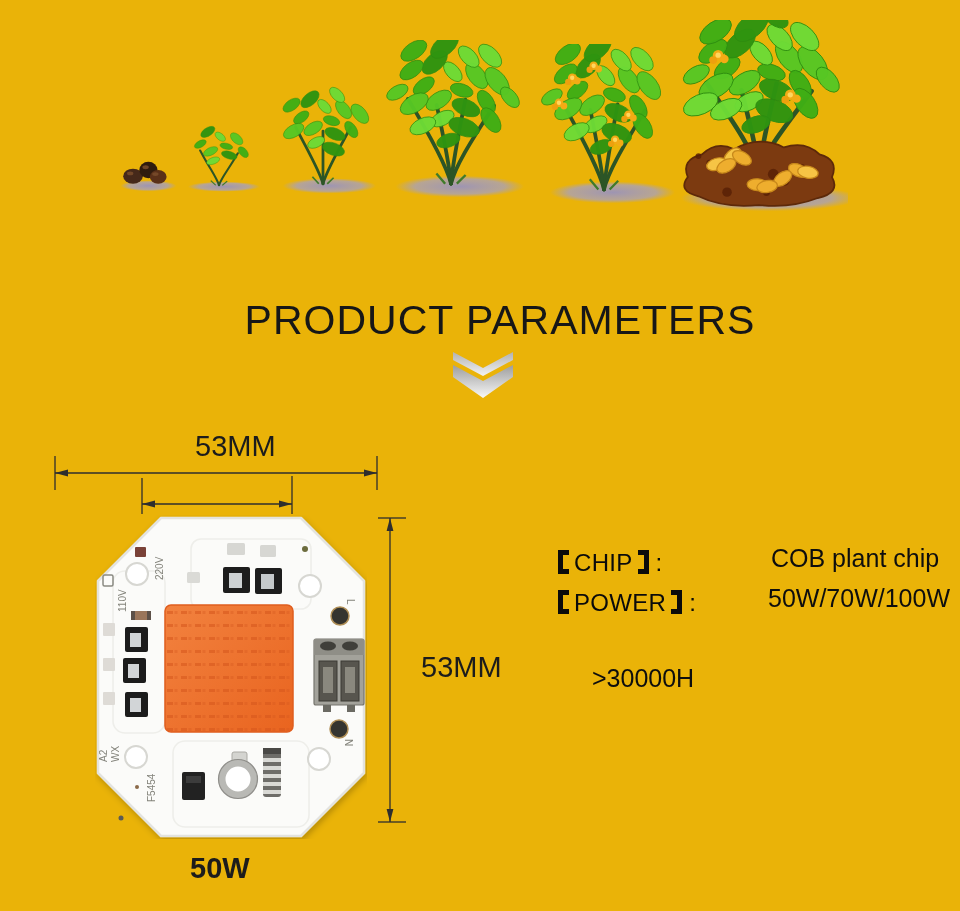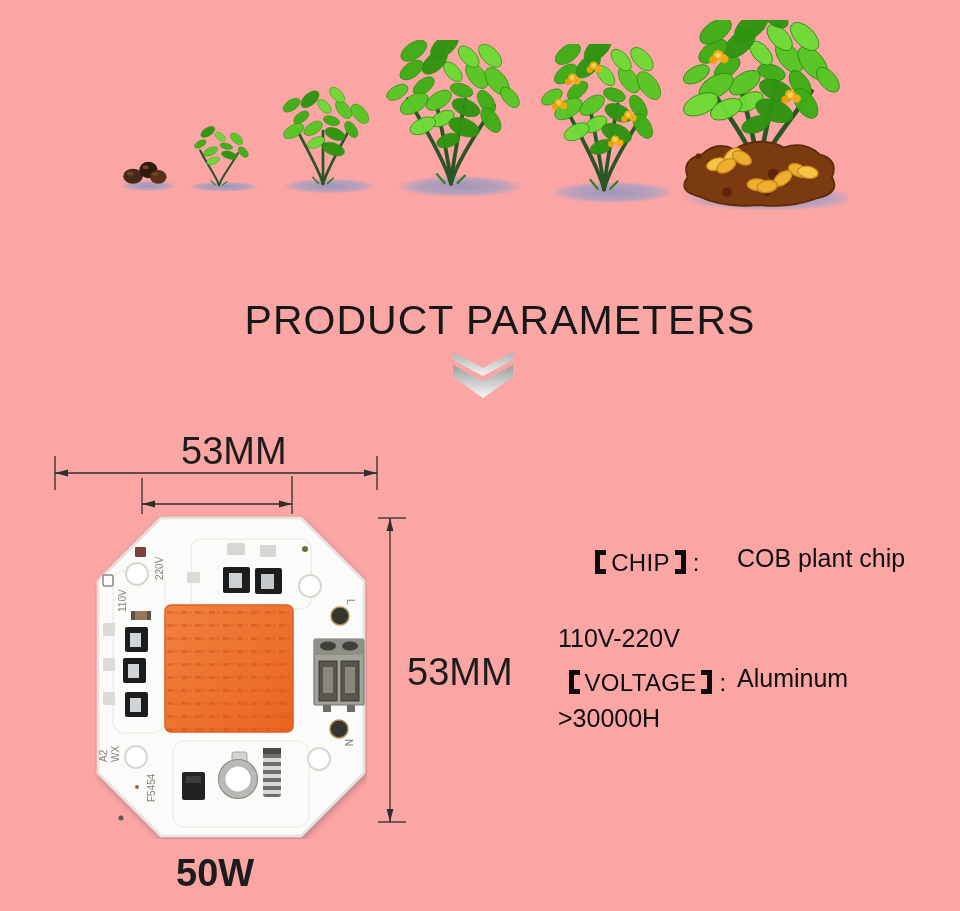--- a/index.html
+++ b/index.html
@@ -3,7 +3,7 @@
 <meta charset="utf-8">
 <style>
   html,body{margin:0;padding:0;background:#fff;}
-  .page{position:relative;width:960px;height:911px;background:#fca5a5;overflow:hidden;
+  .page{position:relative;width:960px;height:911px;background:#eab308;overflow:hidden;
         font-family:"Liberation Sans",sans-serif;color:#111;}
   .abs{position:absolute;}
   

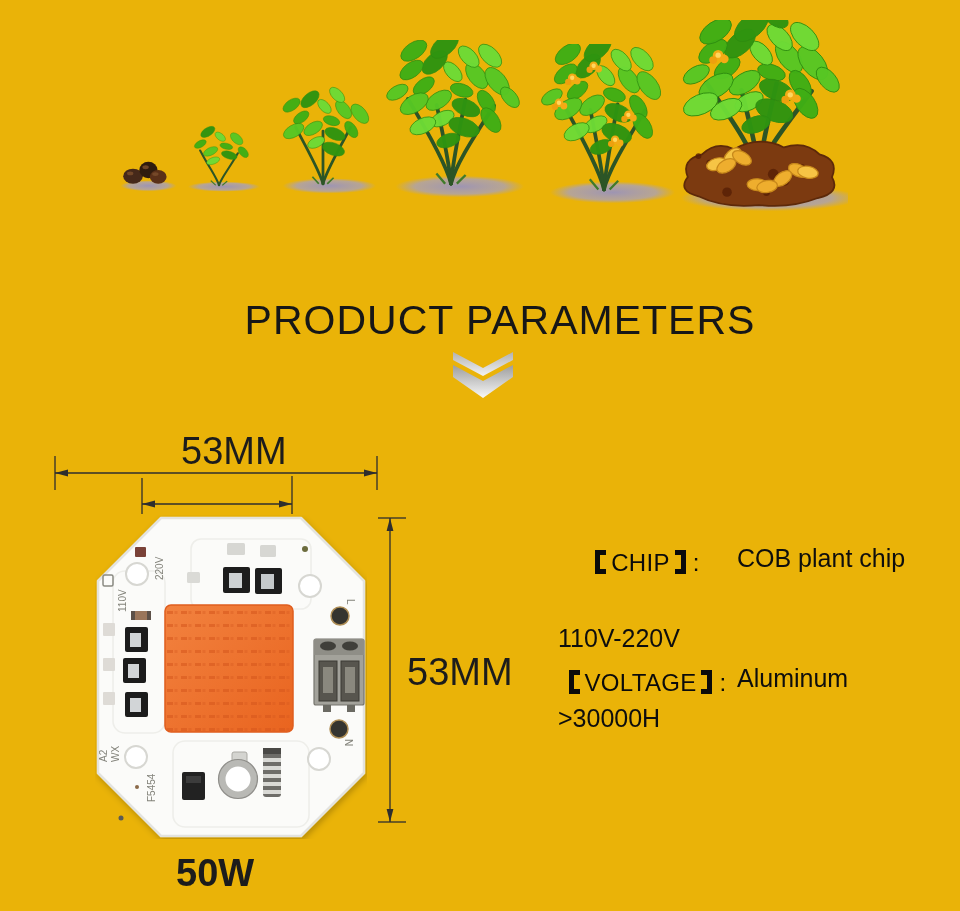--- a/index.html
+++ b/index.html
@@ -14,7 +14,7 @@
          font-size:41px;letter-spacing:1px;color:#171717;font-weight:400;}
   .chevron{position:absolute;left:452px;top:352px;width:62px;height:54px;}
   
-  .dim-label{position:absolute;font-size:38px;color:#1c1c1c;white-space:nowrap;}
+  .dim-label{position:absolute;font-size:29px;color:#1c1c1c;white-space:nowrap;margin-left:14px;}
   
   .chip{position:absolute;left:95px;top:515px;width:272px;height:324px;}
   .dims{position:absolute;left:40px;top:430px;width:460px;height:440px;}

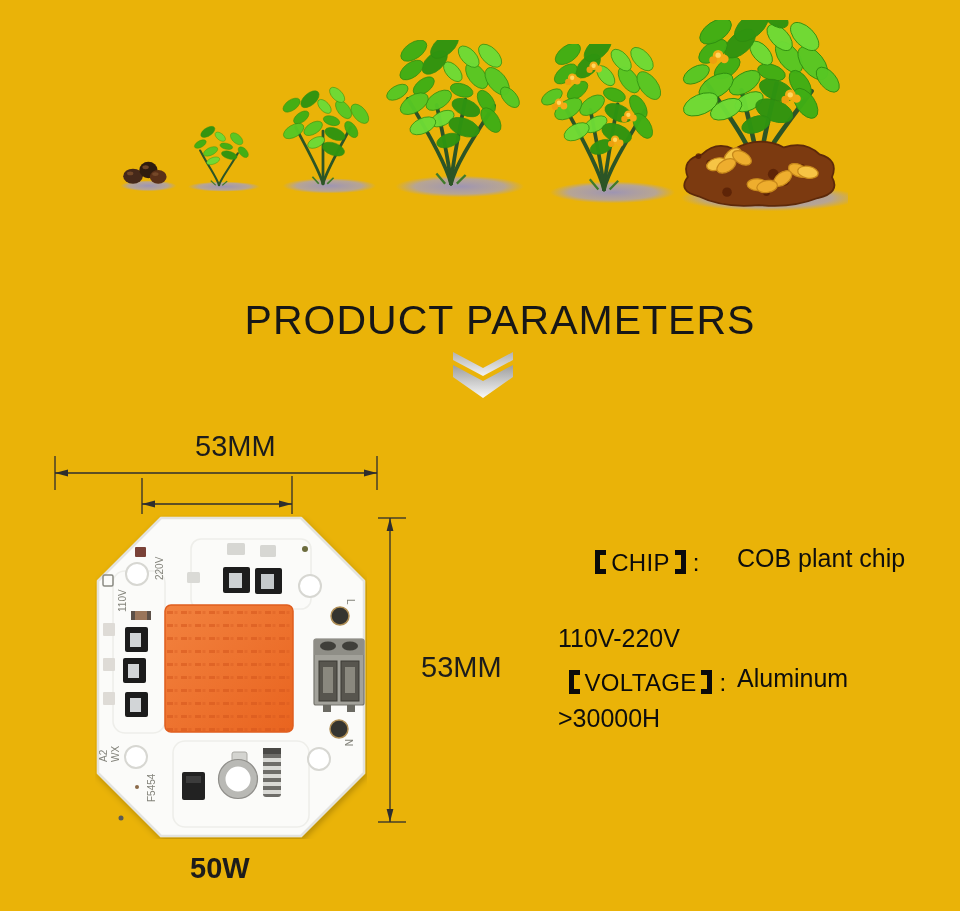--- a/index.html
+++ b/index.html
@@ -21,7 +21,7 @@
   
   .specs{position:absolute;left:558px;top:549px;width:392px;}
   .spec-row{display:flex;align-items:flex-start;height:40px;}
-  .spec-label{width:179px;font-size:24px;color:#0b0b0b;white-space:nowrap;letter-spacing:.3px;text-align:center;}
+  .spec-label{width:179px;font-size:24px;color:#0b0b0b;white-space:nowrap;letter-spacing:.3px;}
   .lbr,.rbr{display:inline-block;width:6px;height:14px;border:5px solid #0b0b0b;vertical-align:-3px;}
   .lbr{border-right:none;margin-right:5px;}
   .rbr{border-left:none;margin-left:5px;}

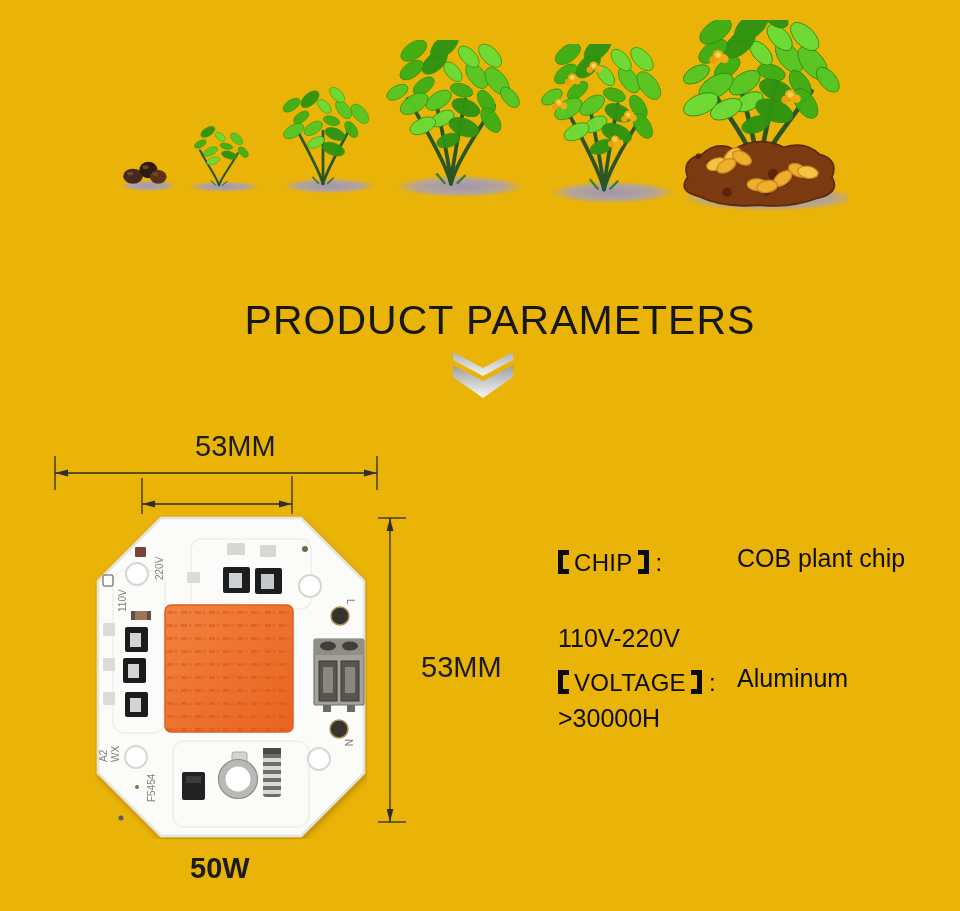--- a/index.html
+++ b/index.html
@@ -26,7 +26,7 @@
   .lbr{border-right:none;margin-right:5px;}
   .rbr{border-left:none;margin-left:5px;}
   .colon{margin-left:7px;}
-  .spec-value{font-size:25px;color:#0e0e0e;transform:translateY(-5px);white-space:nowrap;}
+  .spec-value{font-size:25px;color:#0e0e0e;transform:translateY(-5px);white-space:nowrap;margin-left:34px;}
 </style>
 </head>
 <body>

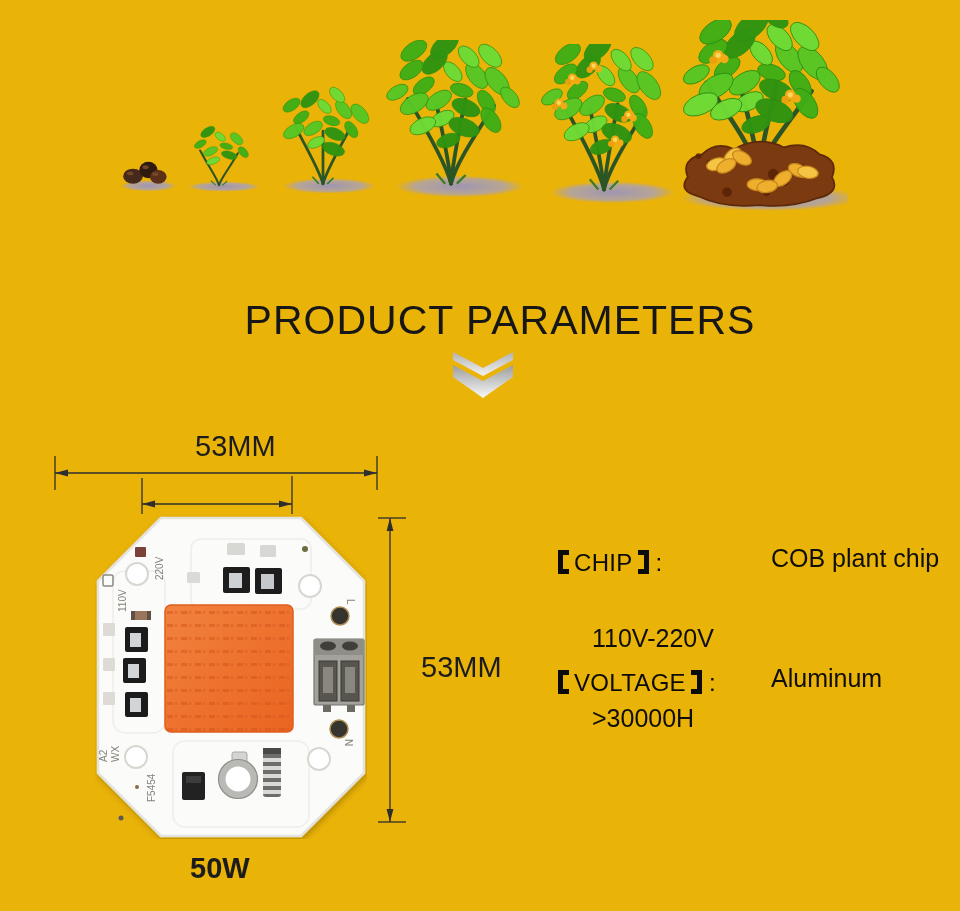--- a/index.html
+++ b/index.html
@@ -435,6 +435,7 @@
       <div class="spec-value">COB plant chip</div>
     </div>
     <div class="spec-row">
+      <div class="spec-label"><span class="lbr"></span><span>POWER</span><span class="rbr"></span><span class="colon">:</span></div>
     </div>
     <div class="spec-row">
       <div class="spec-value">110V-220V</div>

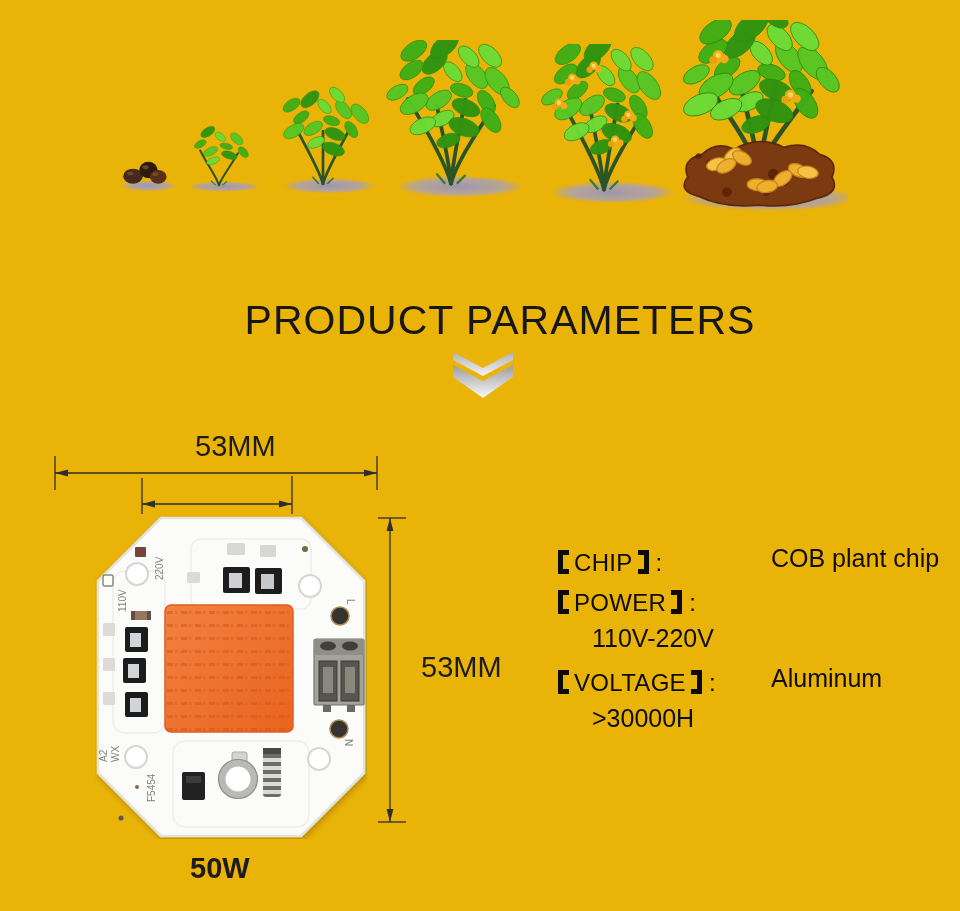--- a/index.html
+++ b/index.html
@@ -436,6 +436,7 @@
     </div>
     <div class="spec-row">
       <div class="spec-label"><span class="lbr"></span><span>POWER</span><span class="rbr"></span><span class="colon">:</span></div>
+      <div class="spec-value">50W/70W/100W</div>
     </div>
     <div class="spec-row">
       <div class="spec-value">110V-220V</div>

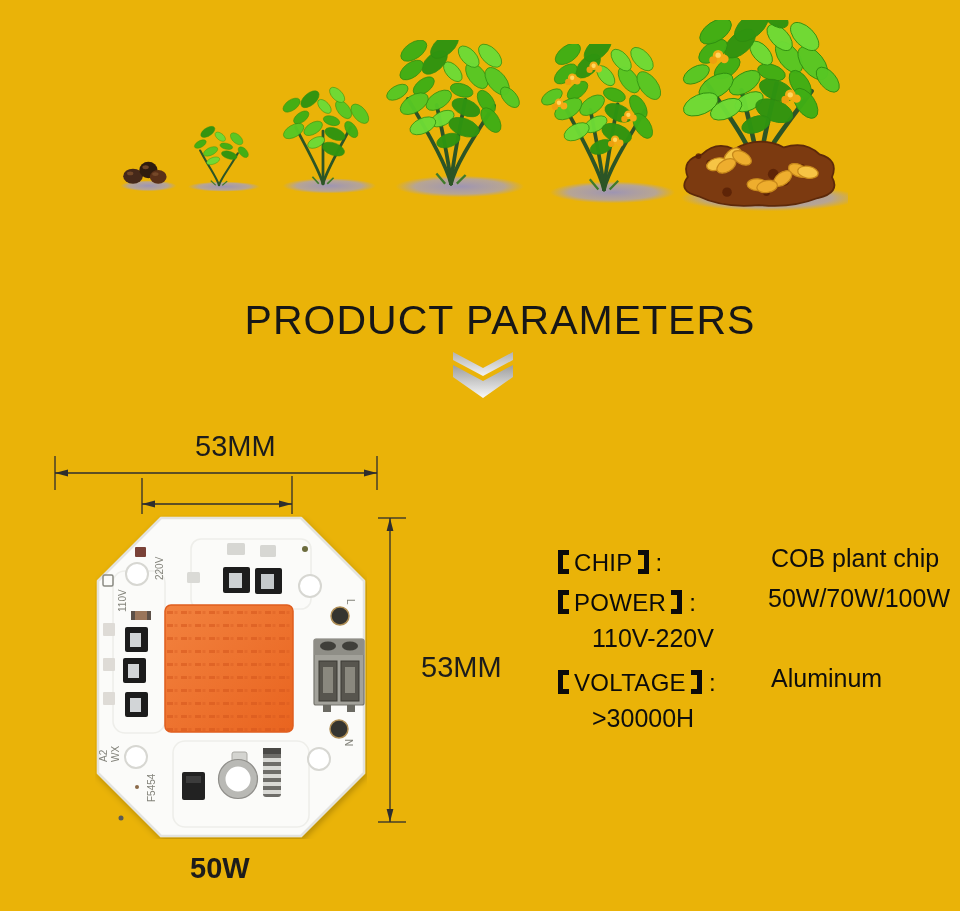--- a/index.html
+++ b/index.html
@@ -439,7 +439,6 @@
       <div class="spec-value">50W/70W/100W</div>
     </div>
     <div class="spec-row">
-      <div class="spec-value">110V-220V</div>
     </div>
     <div class="spec-row">
       <div class="spec-label"><span class="lbr"></span><span>VOLTAGE</span><span class="rbr"></span><span class="colon">:</span></div>

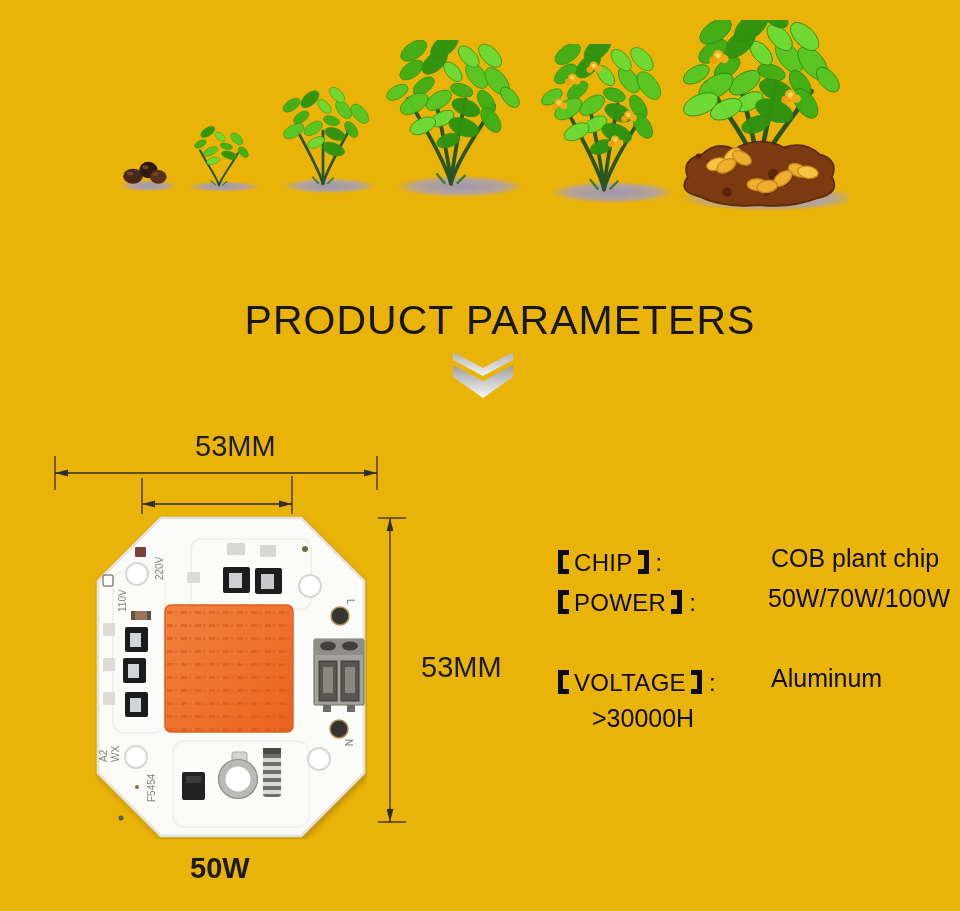--- a/index.html
+++ b/index.html
@@ -441,10 +441,6 @@
     <div class="spec-row">
     </div>
     <div class="spec-row">
-      <div class="spec-label"><span class="lbr"></span><span>VOLTAGE</span><span class="rbr"></span><span class="colon">:</span></div>
-      <div class="spec-value">Aluminum</div>
-    </div>
-    <div class="spec-row">
       <div class="spec-value">&gt;30000H</div>
     </div>
   </div>

